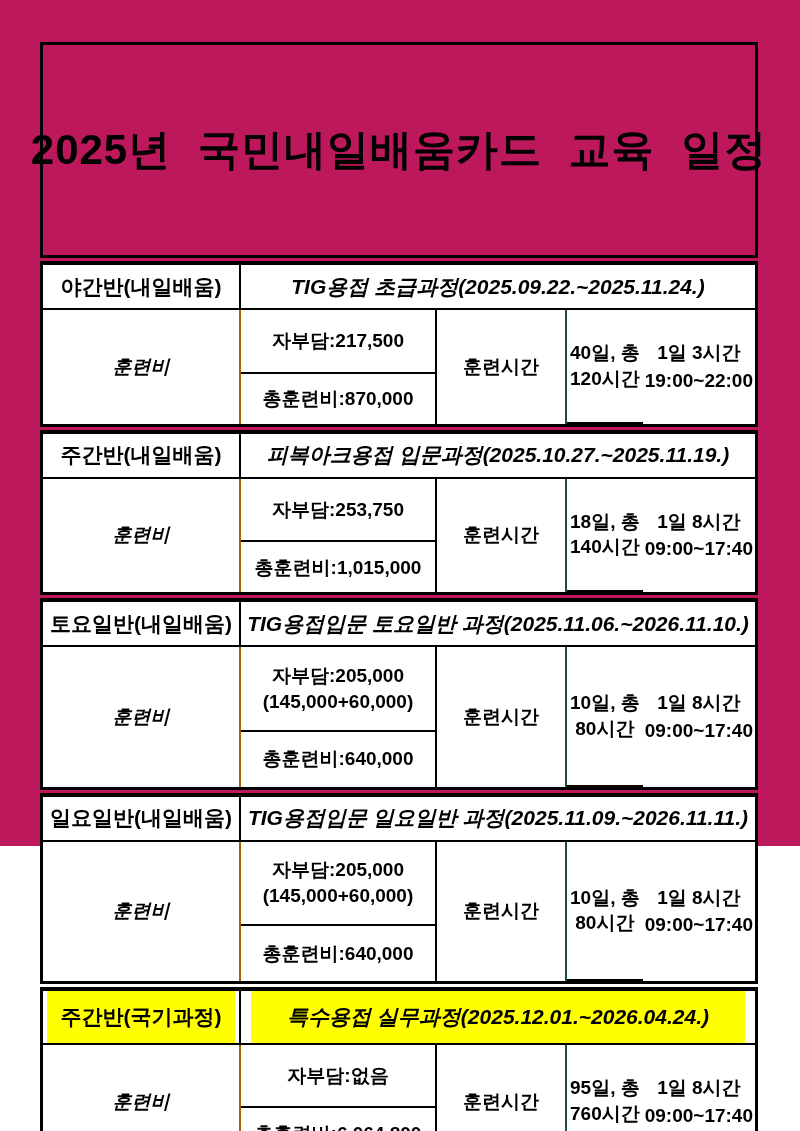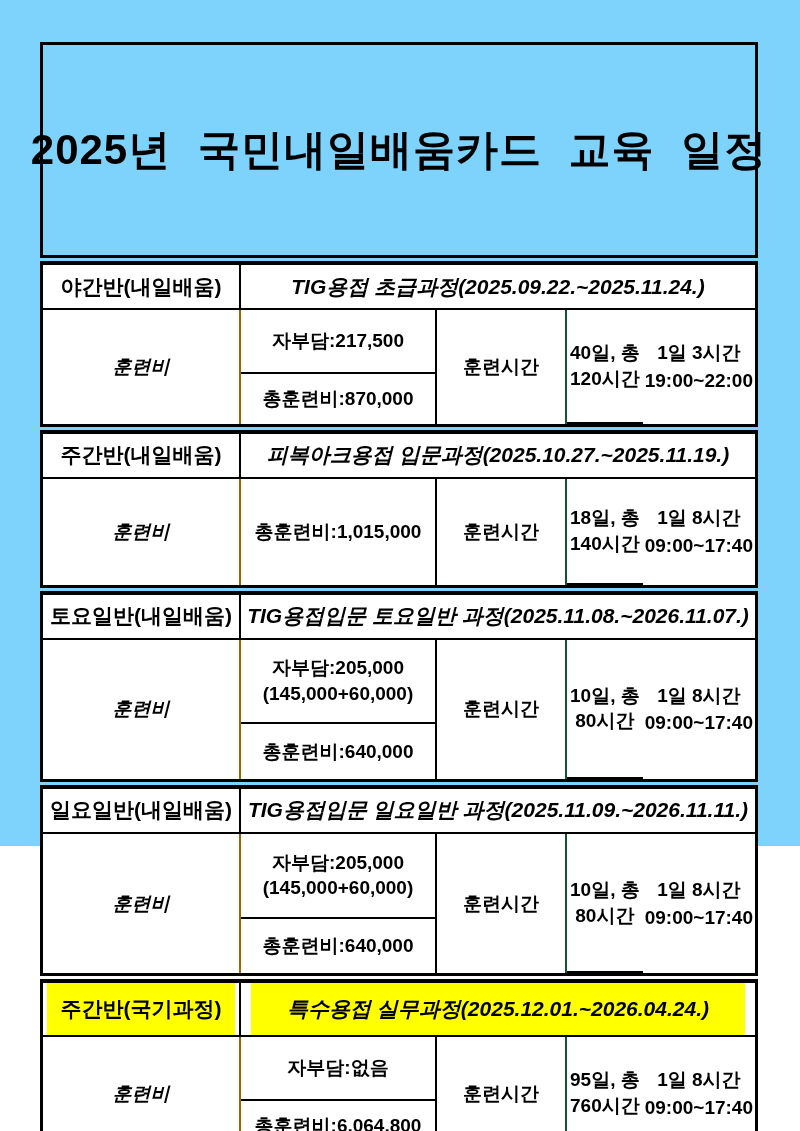--- a/index.html
+++ b/index.html
@@ -12,7 +12,7 @@
     position: relative;
     overflow: hidden;
   }
-  .page { position: relative; width: 800px; height: 846px; background: #7dd3fc; }
+  .page { position: relative; width: 800px; height: 846px; background: #be185d; }
   .doc { position: absolute; left: 40px; top: 42px; width: 718px; }
 
   .title-box {

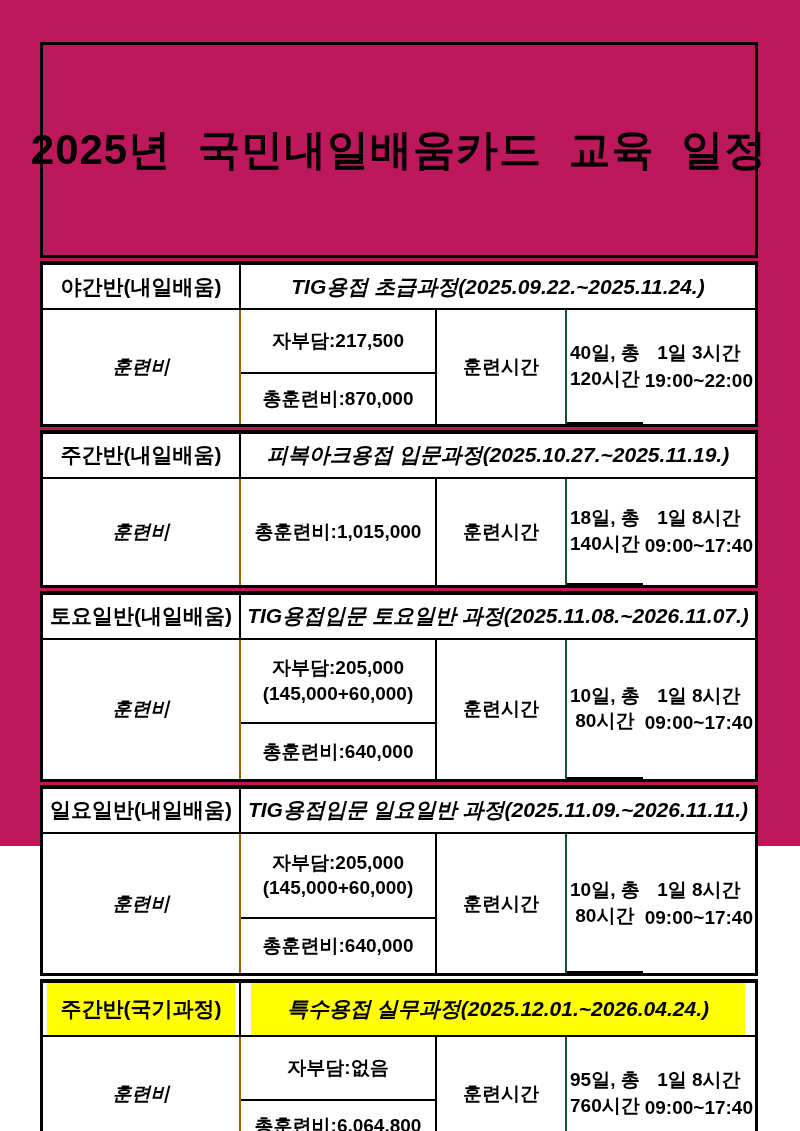--- a/index.html
+++ b/index.html
@@ -134,6 +134,10 @@
         <span>훈련비</span>
       </div>
       <div class="col-fees">
+        <div class="cell sub-top">
+          <div>자부담:253,750</div>
+          <div></div>
+        </div>
         <div class="cell sub-bottom">
           <span>총훈련비:1,015,000</span>
         </div>

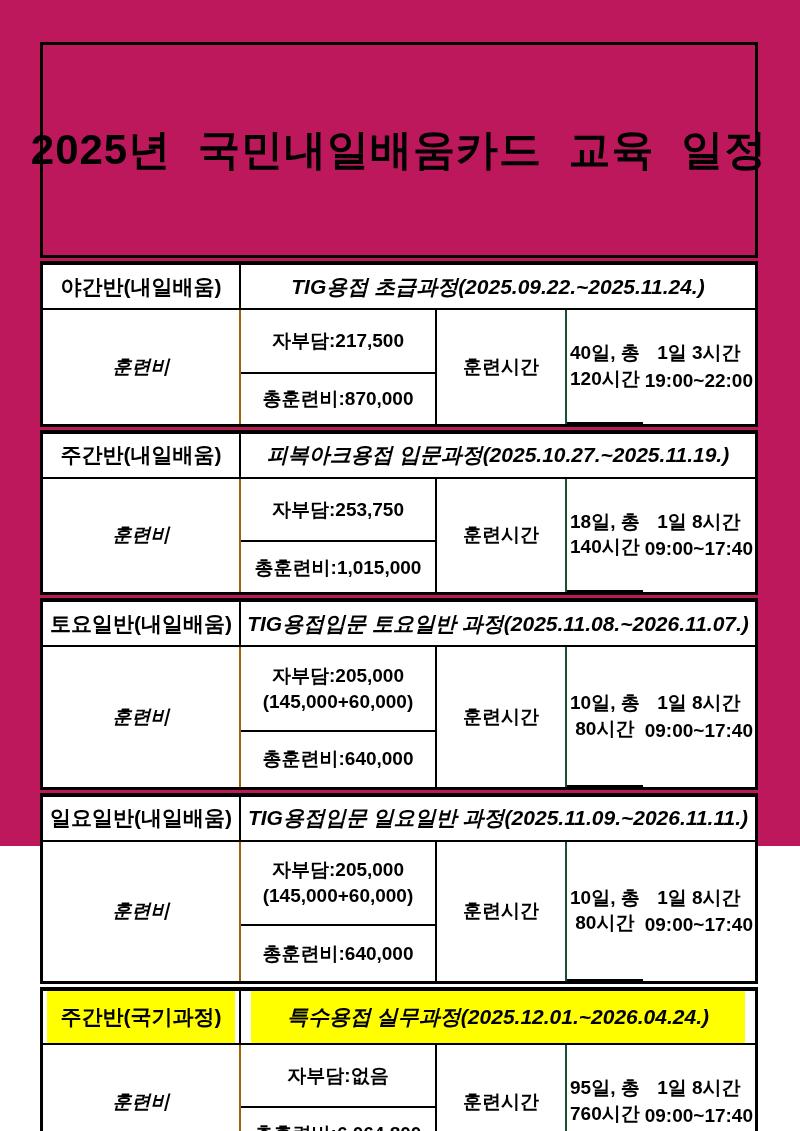--- a/index.html
+++ b/index.html
@@ -163,7 +163,7 @@
         <span class="txt">토요일반(내일배움)</span>
       </div>
       <div class="cell course">
-        <span class="txt">TIG용접입문 토요일반 과정(2025.11.08.~2026.11.07.)</span>
+        <span class="txt">TIG용접입문 토요일반 과정(2025.11.06.~2026.11.10.)</span>
       </div>
     </div>
     <div class="sec-body">

